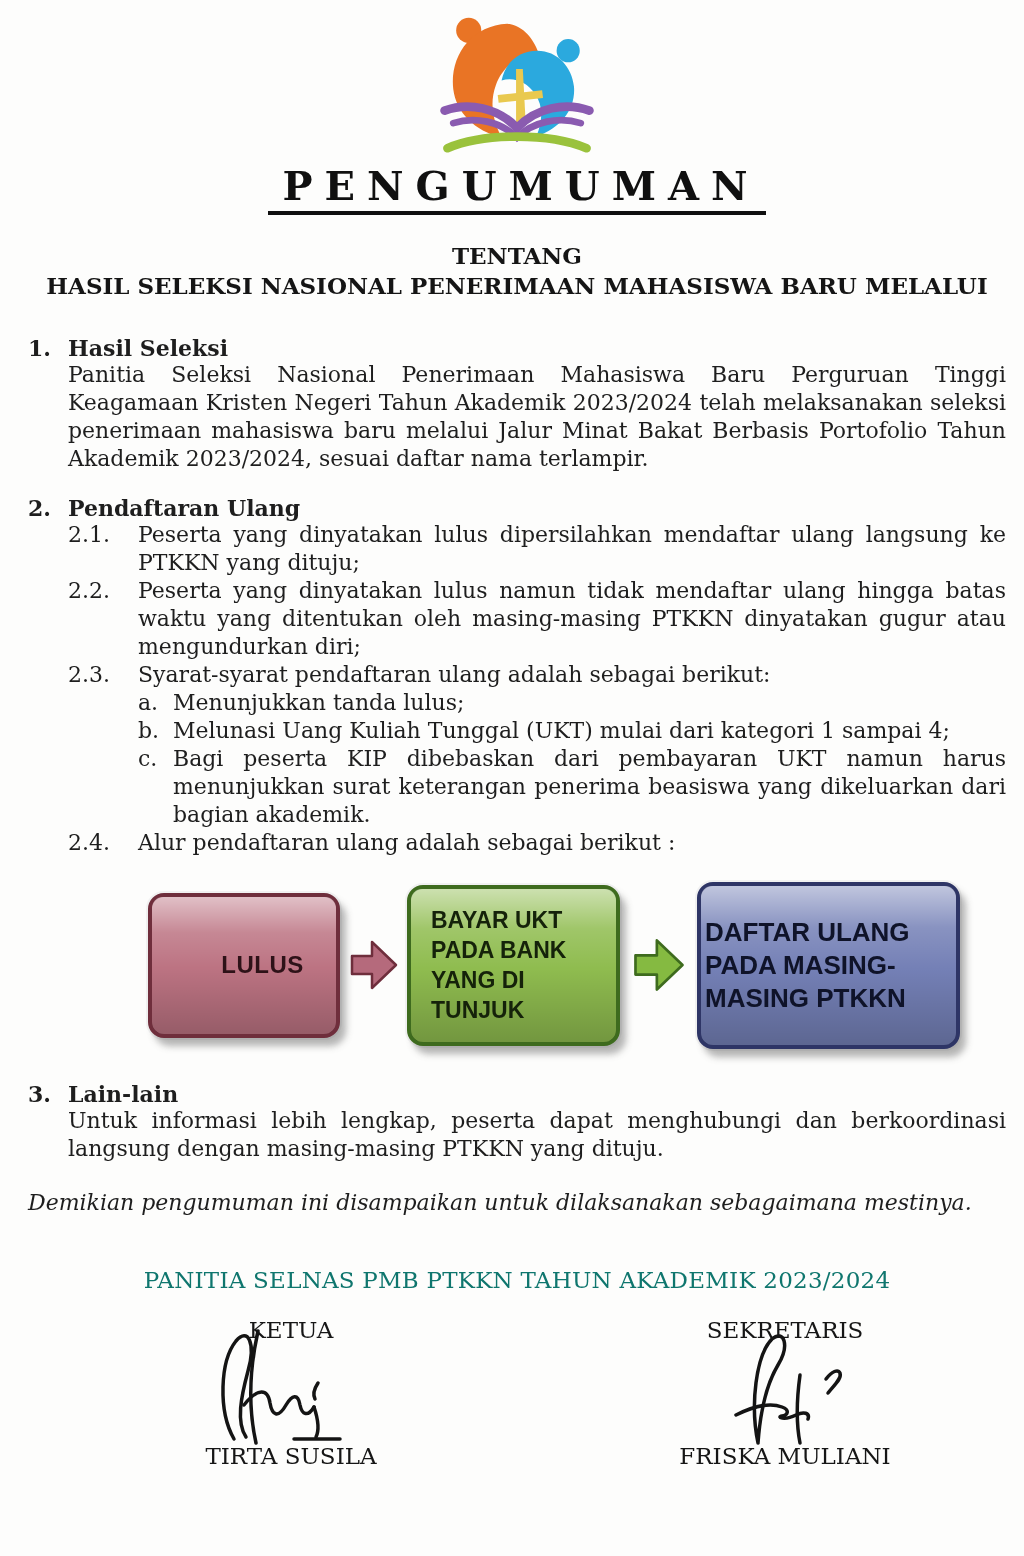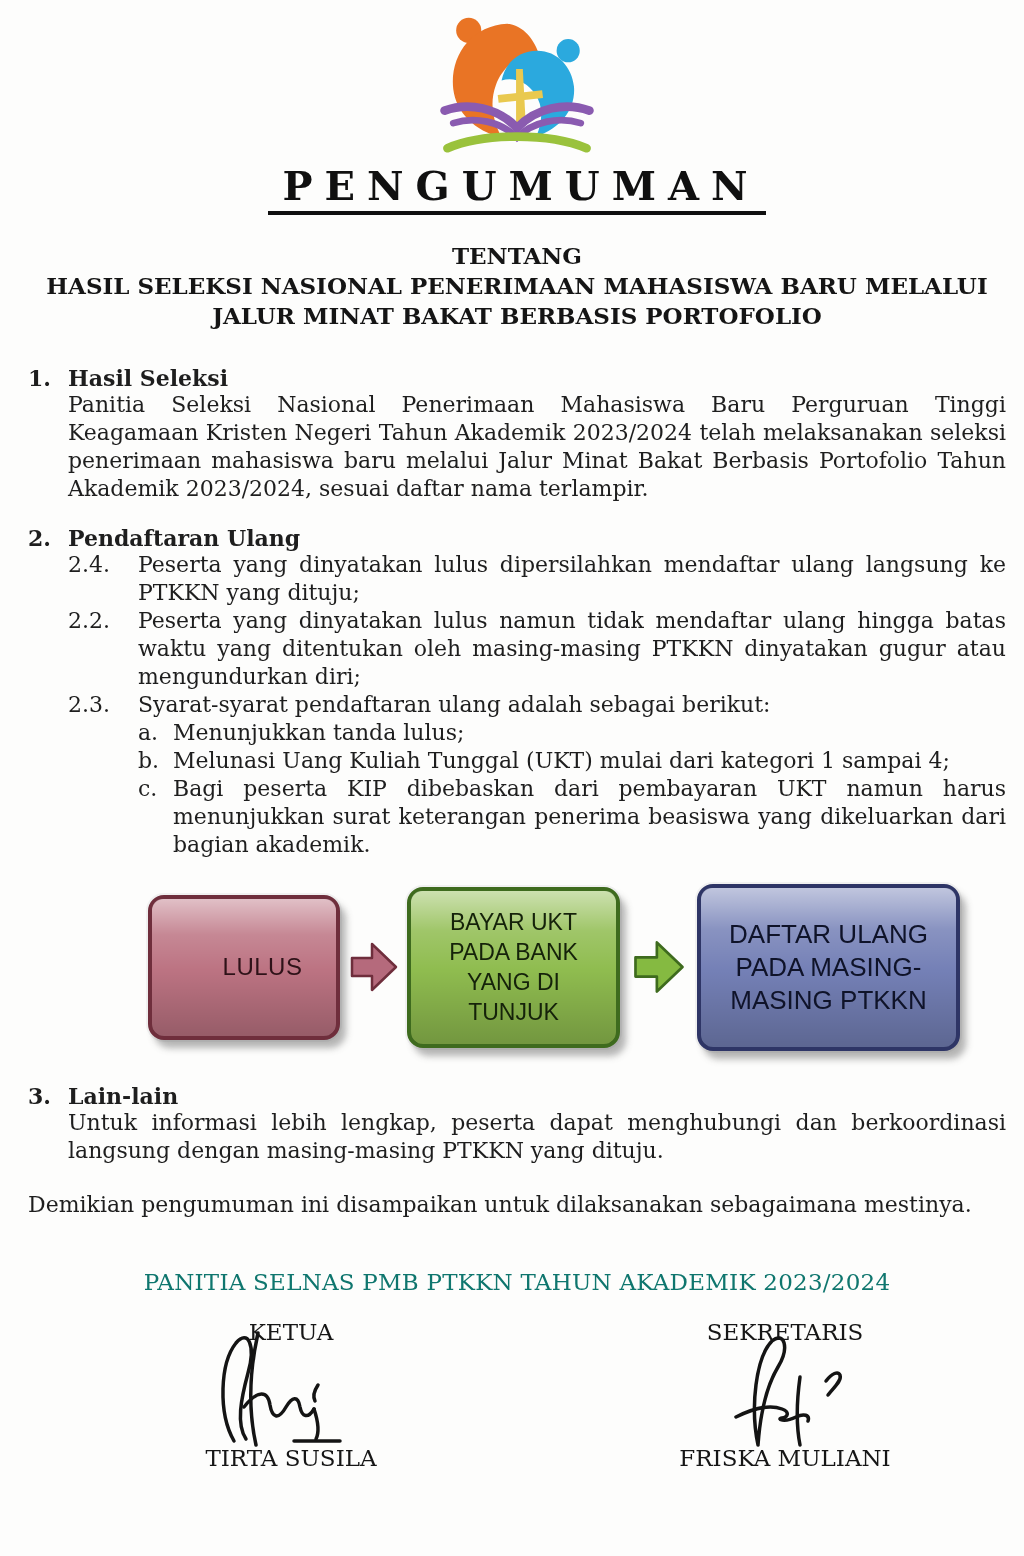--- a/index.html
+++ b/index.html
@@ -96,7 +96,6 @@
     <div class="about">
       <div>TENTANG</div>
       <div>HASIL SELEKSI NASIONAL PENERIMAAN MAHASISWA BARU MELALUI</div>
-      <div>JALUR MINAT BAKAT BERBASIS PORTOFOLIO</div>
     </div>
 
     <div class="block-1">

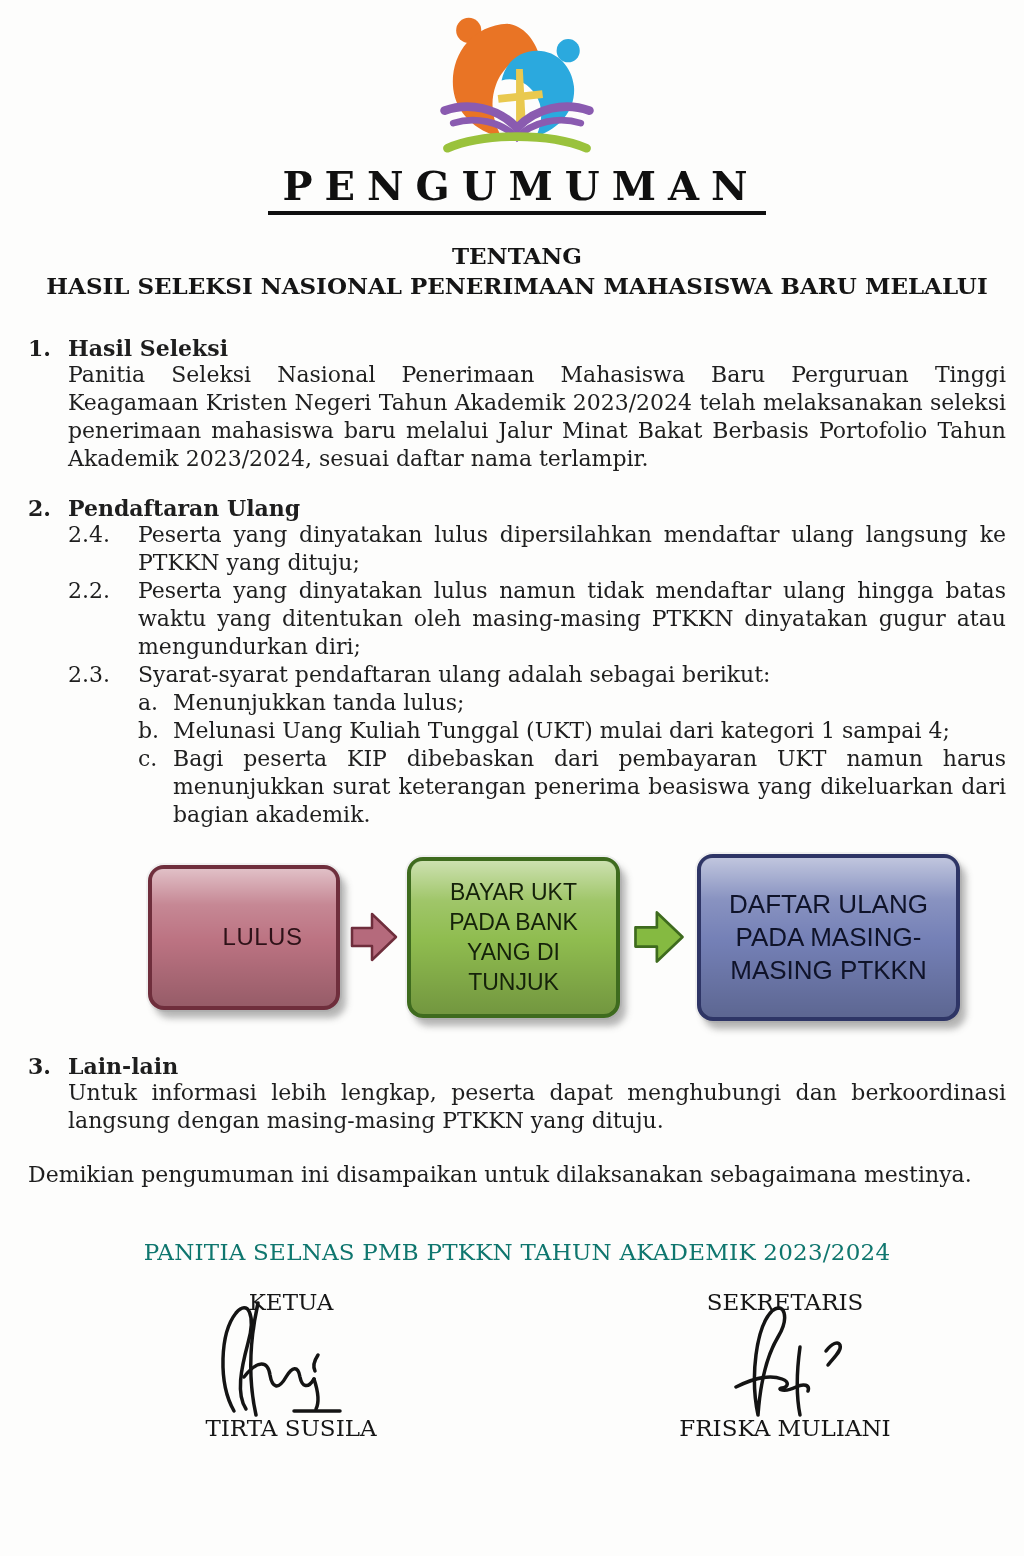--- a/index.html
+++ b/index.html
@@ -116,7 +116,7 @@
       </div>
 
       <div class="sub">
-        <div class="sub-num">2.4.</div>
+        <div class="sub-num">2.1.</div>
         <div class="sub-text">Peserta yang dinyatakan lulus dipersilahkan mendaftar ulang langsung ke PTKKN yang dituju;</div>
       </div>
 

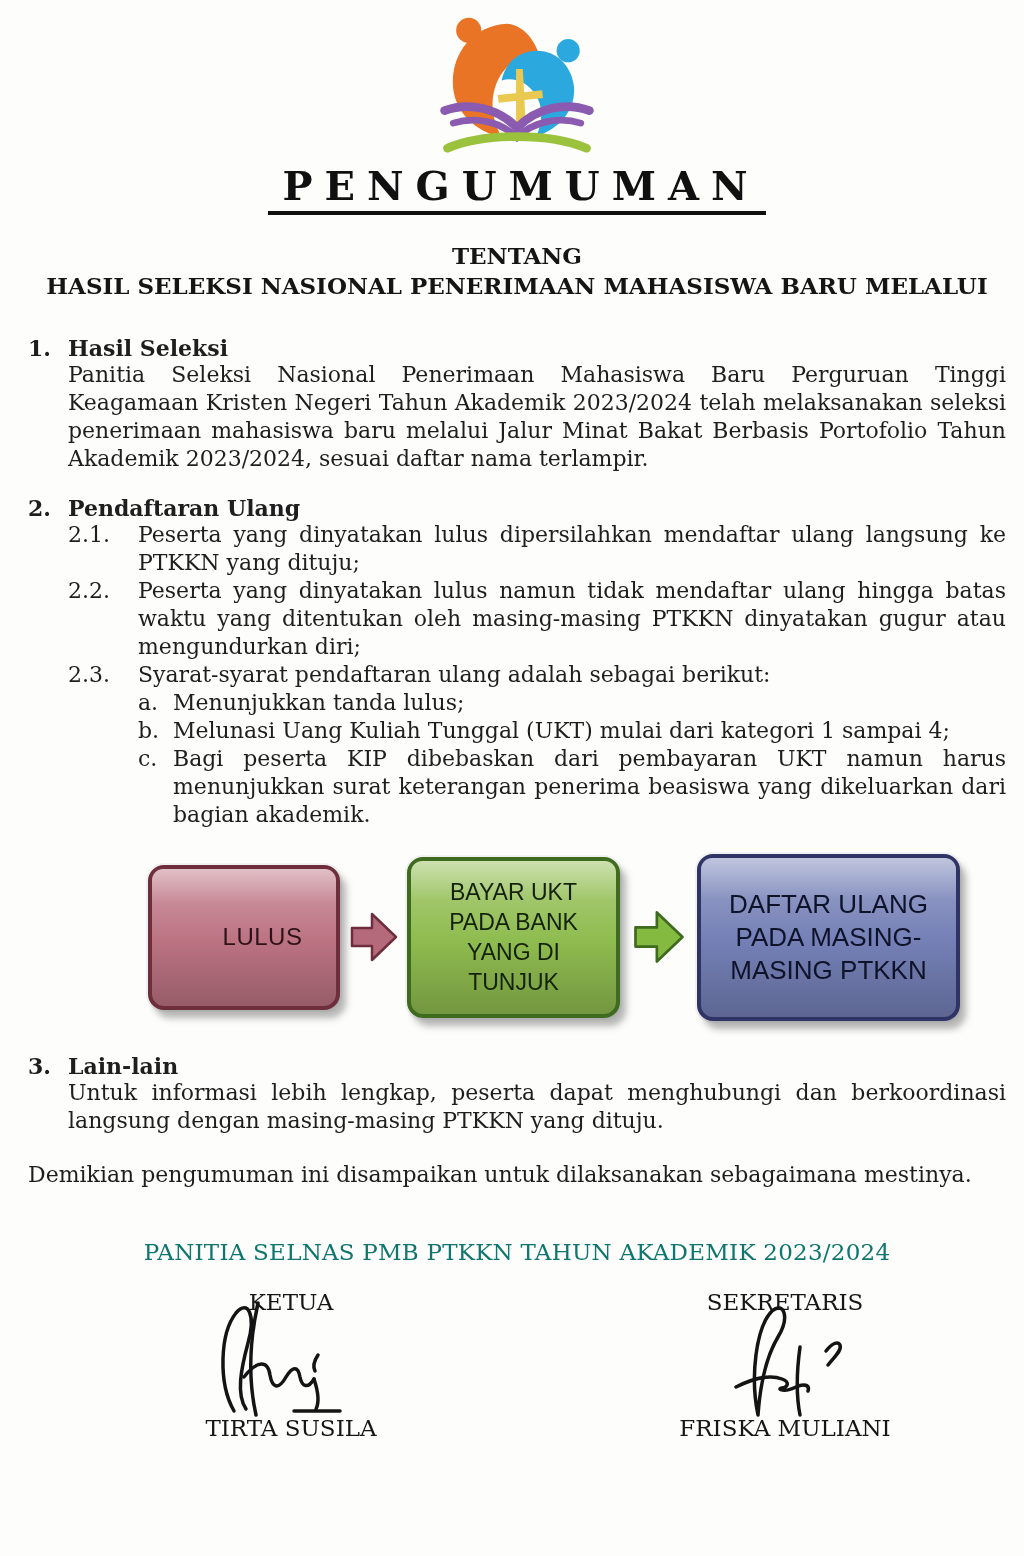--- a/index.html
+++ b/index.html
@@ -144,6 +144,10 @@
         </div>
       </div>
 
+      <div class="sub">
+        <div class="sub-num">2.4.</div>
+        <div class="sub-text">Alur pendaftaran ulang adalah sebagai berikut :</div>
+      </div>
 
       <div class="flow">
         <div class="flow-box fb1" style="background-color: rgb(188, 115, 130); border-color: rgb(111, 46, 60); color: rgb(46, 18, 24); padding-left: 37px;">

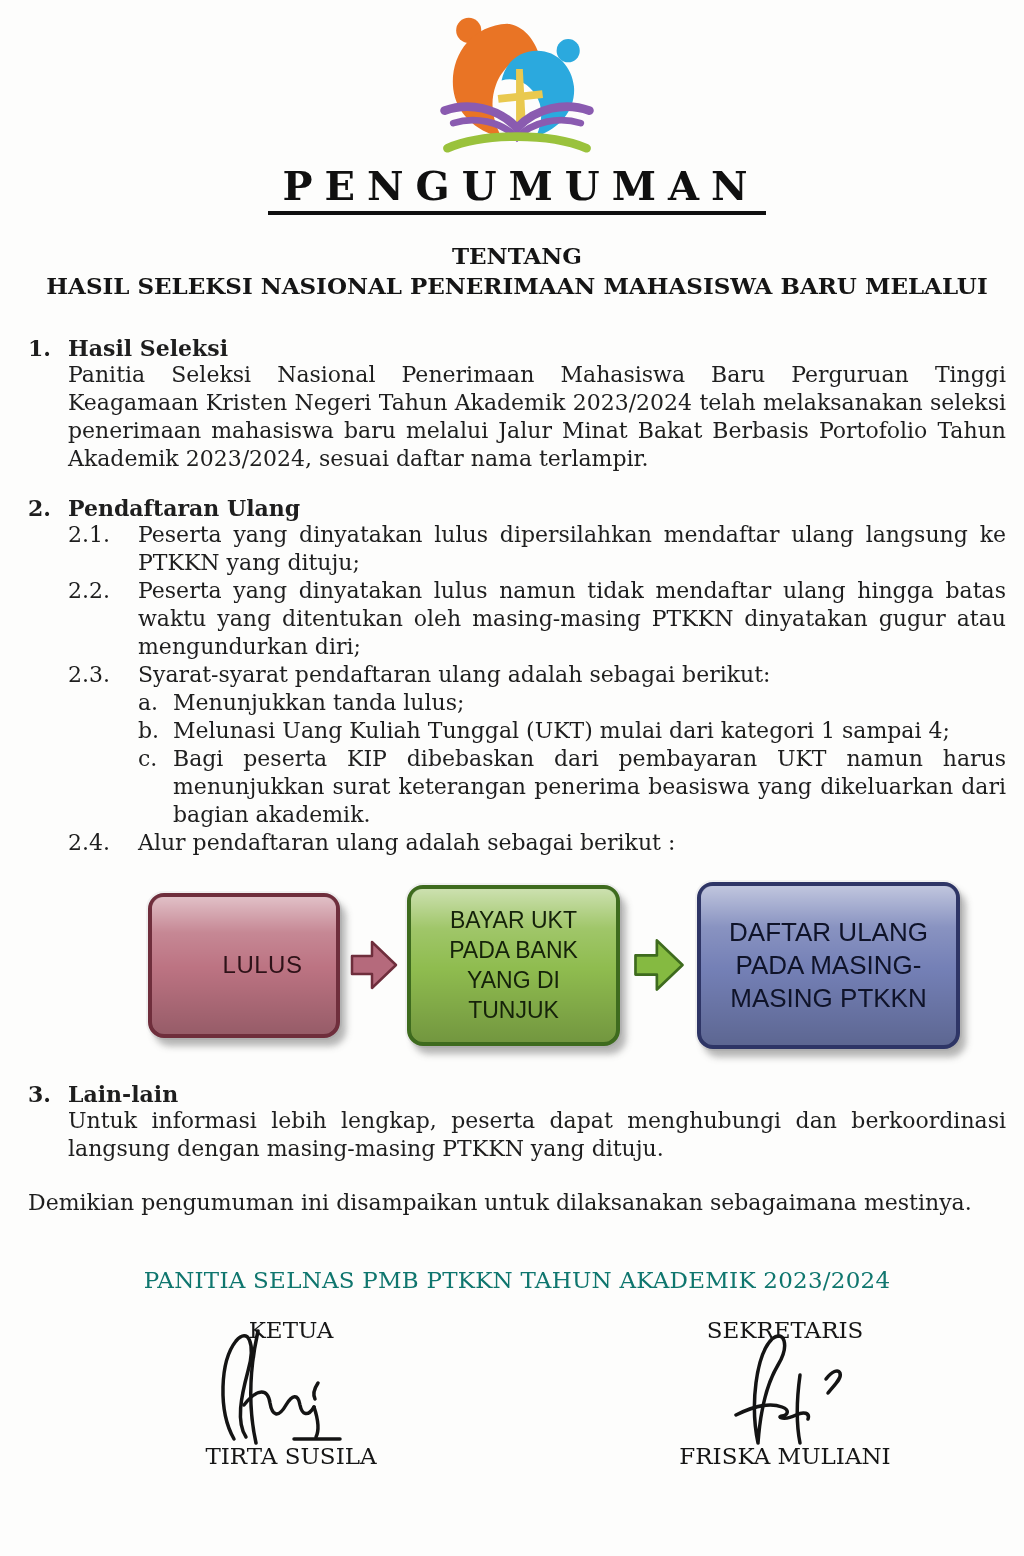--- a/index.html
+++ b/index.html
@@ -42,8 +42,8 @@
   .flow { display:flex; align-items:center; margin:18px 0 0 120px; height:180px; }
   .flow-box {
     border:4px solid #444; border-radius:16px; position:relative;
-    display:flex; align-items:center; justify-content:center; text-align:center;
-    font-family:"Liberation Sans","DejaVu Sans",sans-serif; font-weight:400;
+    display:flex; align-items:center; justify-content:center; 
+    font-family:"Liberation Sans","DejaVu Sans",sans-serif; font-weight:700;
     box-shadow:6px 8px 7px rgba(90,90,90,.45), 0 0 0 2px rgba(240,240,240,.9);
   }
   .flow-box::before {

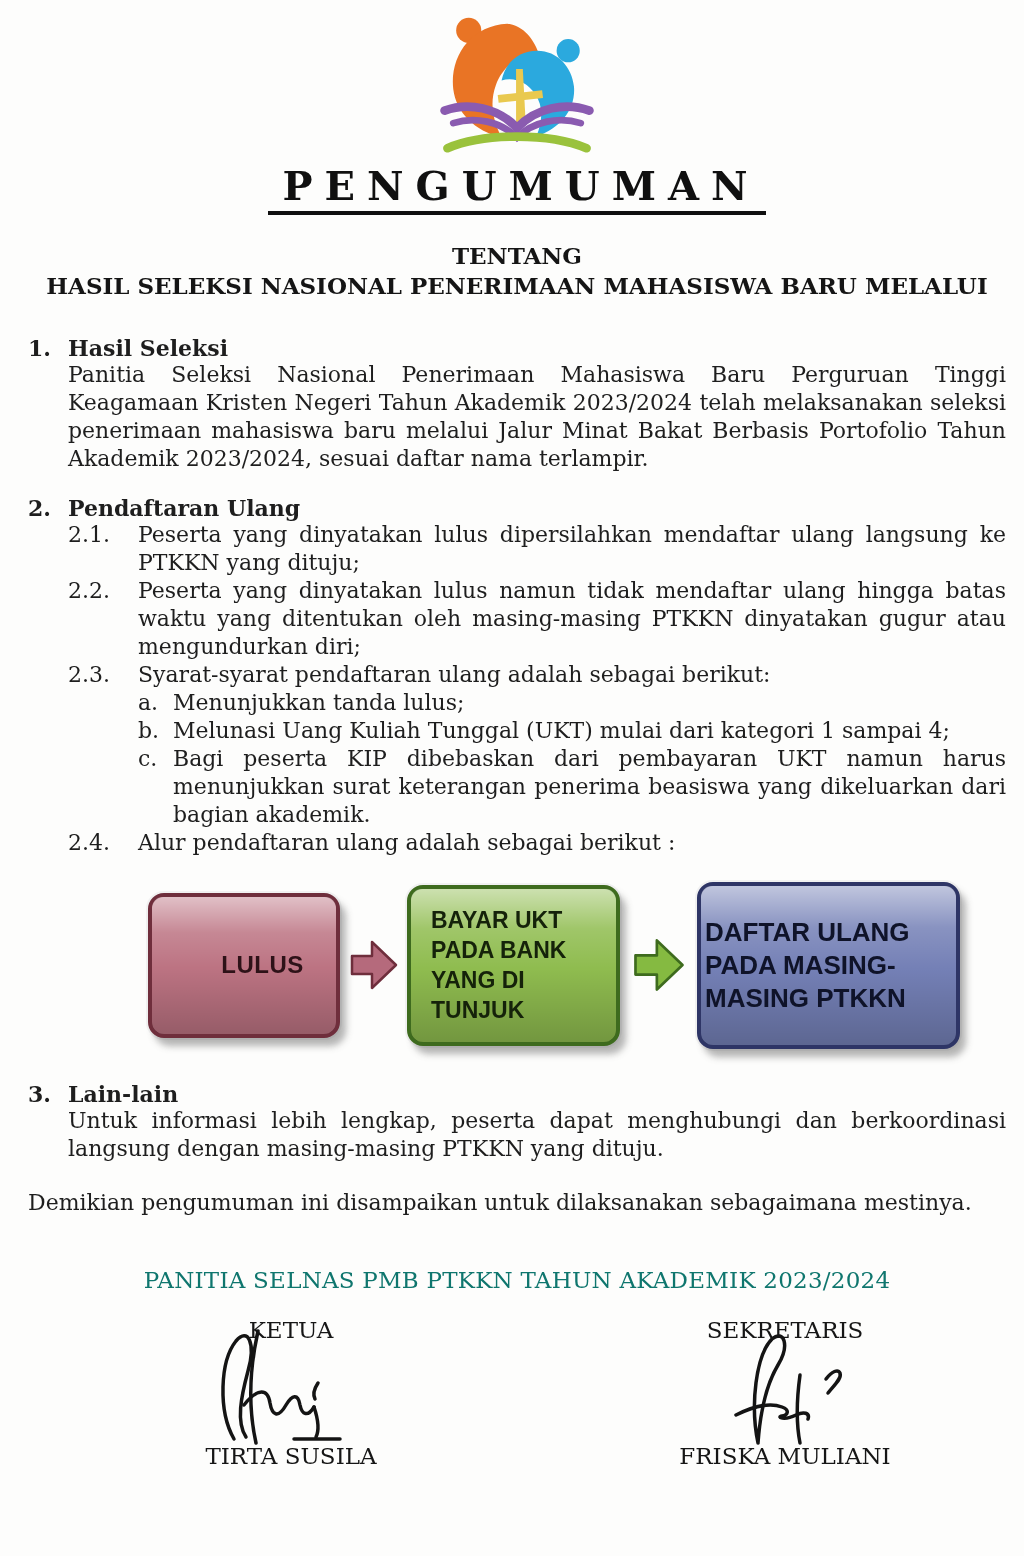--- a/index.html
+++ b/index.html
@@ -59,7 +59,7 @@
   .flow-gap2 { width:77px; display:flex; justify-content:center; align-items:center; }
 
   
-  .closing { margin-top:26px; font-size:22px; line-height:28px; text-align:justify; }
+  .closing { margin-top:26px; font-size:22px; line-height:28px; text-align:justify;font-style:italic; }
   .committee { margin-top:50px; text-align:center; font-size:23px; letter-spacing:.01em; color:#0f766e; }
   .sig-area { position:relative; height:230px; margin-top:24px; }
   .sig-col { position:absolute; width:250px; text-align:center; font-size:23px; color:#161616; }

